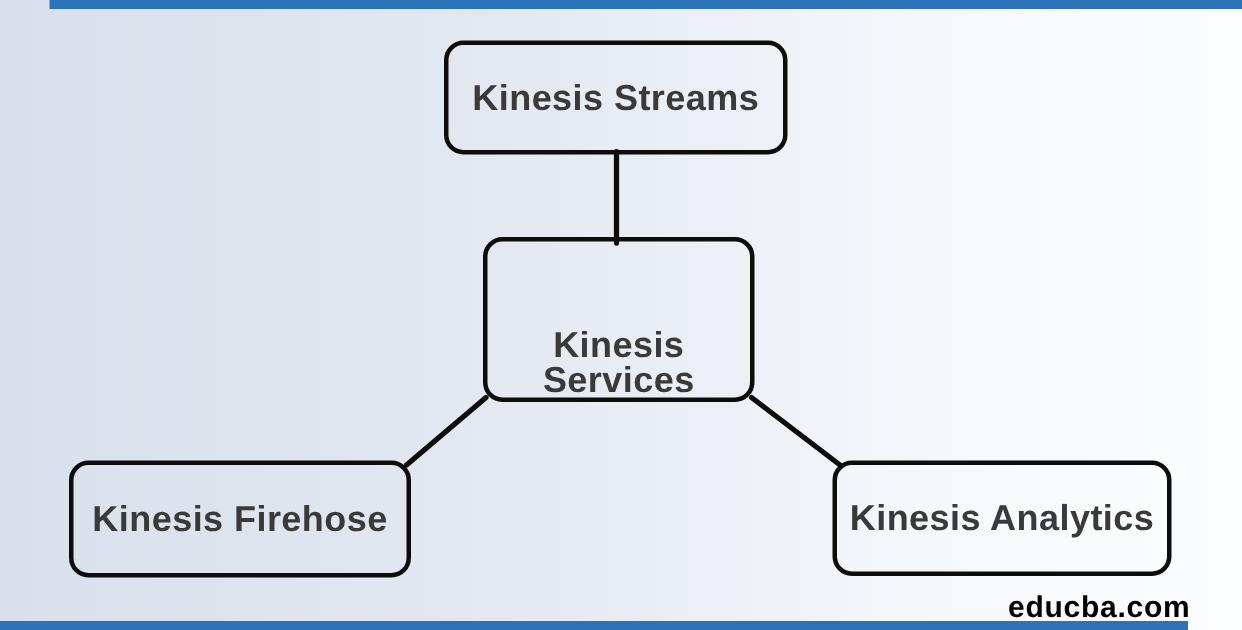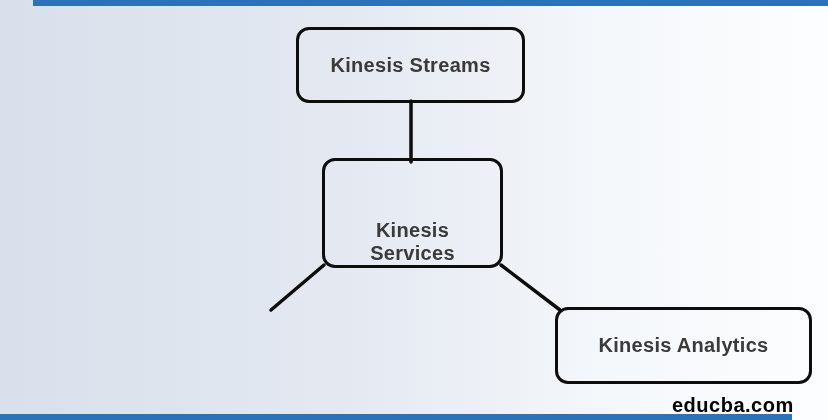--- a/index.html
+++ b/index.html
@@ -62,7 +62,7 @@
   }
   .node-label {
     display: inline-block;
-    font-size: 20px;
+    font-size: 24px;
     font-weight: bold;
     letter-spacing: 0.3px;
     line-height: 23px;

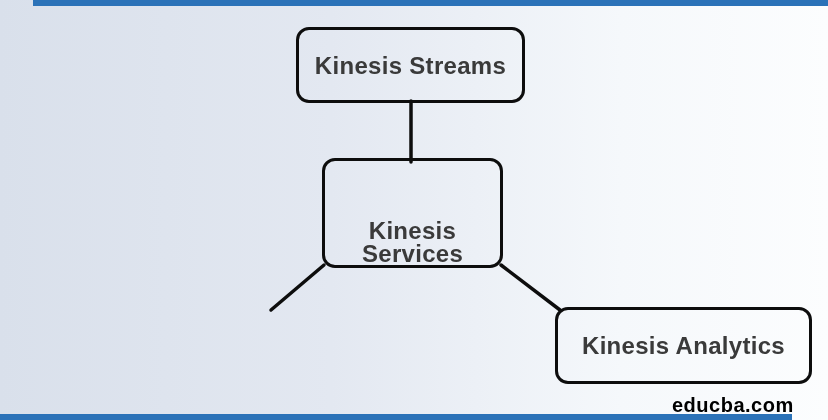--- a/index.html
+++ b/index.html
@@ -107,6 +107,9 @@
     <span class="node-label">Kinesis Services</span>
   </div>
 
+  <div class="node node-firehose">
+    <span class="node-label">Kinesis Firehose</span>
+  </div>
 
   <div class="node node-analytics">
     <span class="node-label">Kinesis Analytics</span>

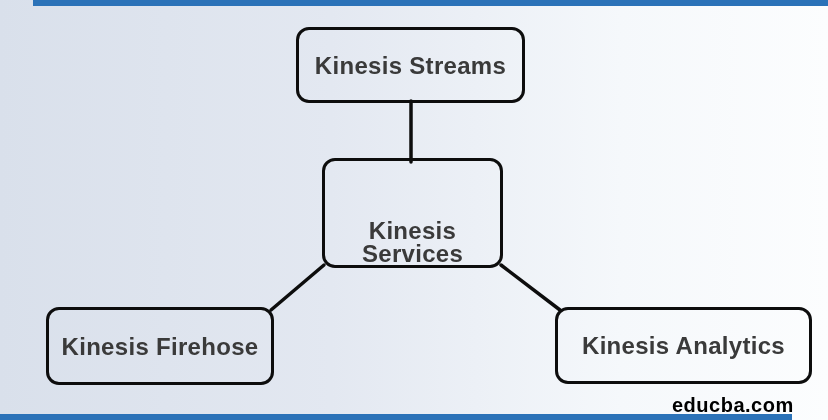--- a/index.html
+++ b/index.html
@@ -71,7 +71,7 @@
   .node-streams   { left: 296px; top: 27px;  width: 229px; height: 76px; }
   .node-services  { left: 322px; top: 158px; width: 181px; height: 110px; align-items: flex-end; }
   .node-firehose  { left: 46px;  top: 307px; width: 228px; height: 78px; }
-  .node-analytics { left: 555px; top: 307px; width: 257px; height: 77px; text-align: center; }
+  .node-analytics { left: 555px; top: 307px; width: 226px; height: 77px; text-align: center; }
   .node-services .node-label { max-width: 110px; }
   .watermark {
     position: absolute;

